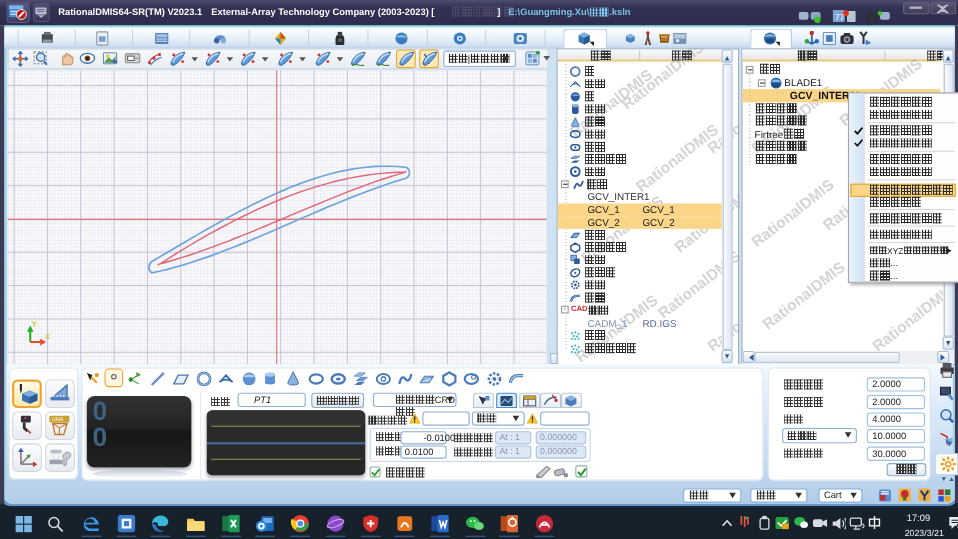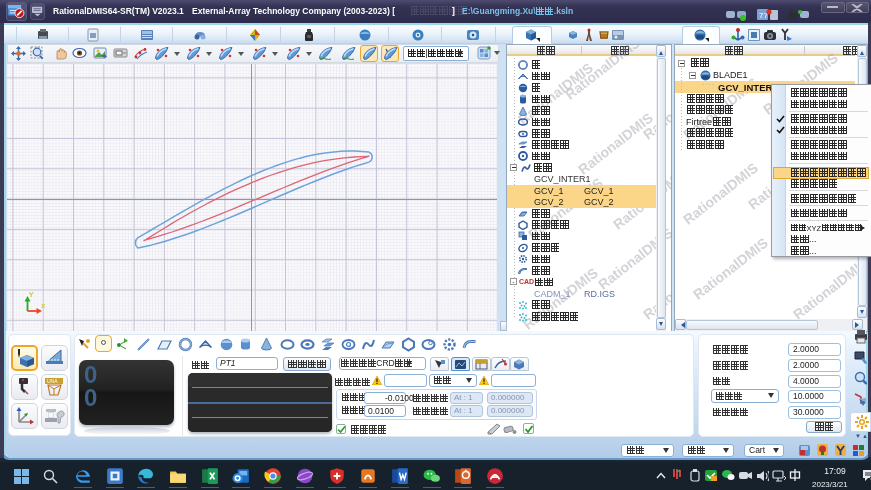--- a/index.html
+++ b/index.html
@@ -683,7 +683,7 @@
 <div class="ab" style="left:84px;top:427px;width:86px;height:8px;background:linear-gradient(#c6cdd8,rgba(220,228,240,0));border-radius:50%/60%;"></div>
 <div class="ab" style="left:182px;top:356px;width:1px;height:80px;background:#e4e8ee;"></div>
 <div class="ab" style="left:191px;top:360px;font-size:8.5px;color:#222;--zc:#333;"><b class="z"></b><b class="z"></b></div>
-<div class="ab" style="left:216px;top:357px;width:62px;height:13px;background:#fff;border:1px solid #8ab0d8;border-radius:3px;font-size:8.5px;color:#222;line-height:11px;padding-left:3px;font-style:italic;">PT1</div>
+<div class="ab" style="left:216px;top:357px;width:62px;height:13px;background:#fff;border:1px solid #8ab0d8;border-radius:3px;font-size:8.5px;color:#222;line-height:11px;padding-left:14px;font-style:italic;">PT1</div>
 <div class="ab" style="left:283px;top:357px;width:48px;height:14px;background:linear-gradient(#fdfdfe,#dfe8f2);border:1px solid #8aa8c8;border-radius:3px;font-size:9px;color:#222;--zc:#333;text-align:center;line-height:12px;"><b class="z"></b><b class="z"></b><b class="z"></b><b class="z"></b></div>
 <div class="ab" style="left:188px;top:373px;width:144px;height:59px;background:#2a2a2a;border-radius:5px;box-shadow:0 2px 3px rgba(100,110,130,.5);overflow:hidden;">
 <div class="ab" style="left:0;top:0;width:144px;height:14px;background:#303030;"></div>

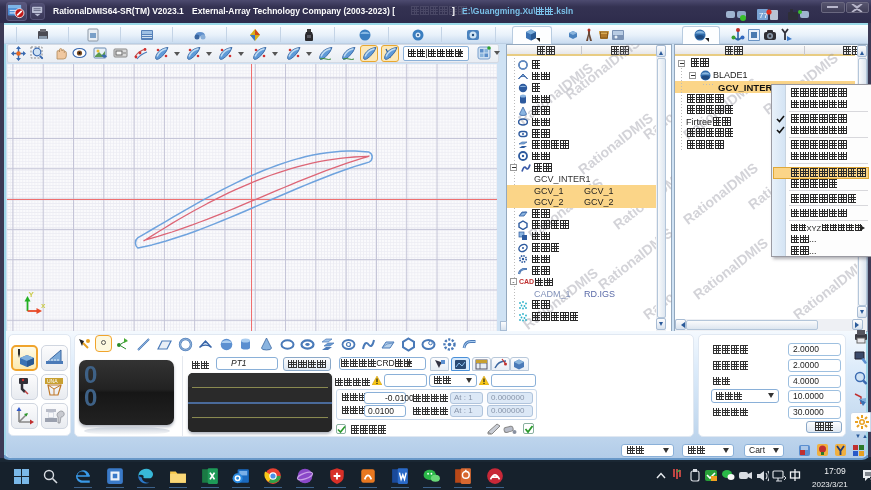--- a/index.html
+++ b/index.html
@@ -692,7 +692,7 @@
 <div class="ab" style="left:4px;top:44px;width:136px;height:1px;background:#8a8a50;"></div>
 <div class="ab" style="left:0;top:46px;width:144px;height:13px;background:#262626;"></div>
 </div>
-<div class="ab" style="left:339px;top:357px;width:87px;height:13px;background:#fff;border:1px solid #8ab0d8;border-radius:3px;font-size:8.5px;color:#222;--zc:#333;line-height:11px;padding-left:0;"><b class="z"></b><b class="z"></b><b class="z"></b><b class="z"></b>CRD<b class="z"></b><b class="z"></b></div>
+<div class="ab" style="left:339px;top:357px;width:76px;height:13px;background:#fff;border:1px solid #8ab0d8;border-radius:3px;font-size:8.5px;color:#222;--zc:#333;line-height:11px;padding-left:19px;"><b class="z"></b><b class="z"></b><b class="z"></b><b class="z"></b>CRD<b class="z"></b><b class="z"></b></div>
 <div class="ab" style="left:406px;top:361px;width:0;height:0;border:3.5px solid transparent;border-top:5px solid #333;"></div>
 <div class="ab" style="left:430px;top:357px;width:98px;height:14px;"></div>
 <div class="ab" style="left:430px;top:357px;width:19px;height:14px;background:linear-gradient(#fdfdfe,#e8eef6);border:1px solid #b8c8da;border-radius:3px 3px 0 0;"></div>

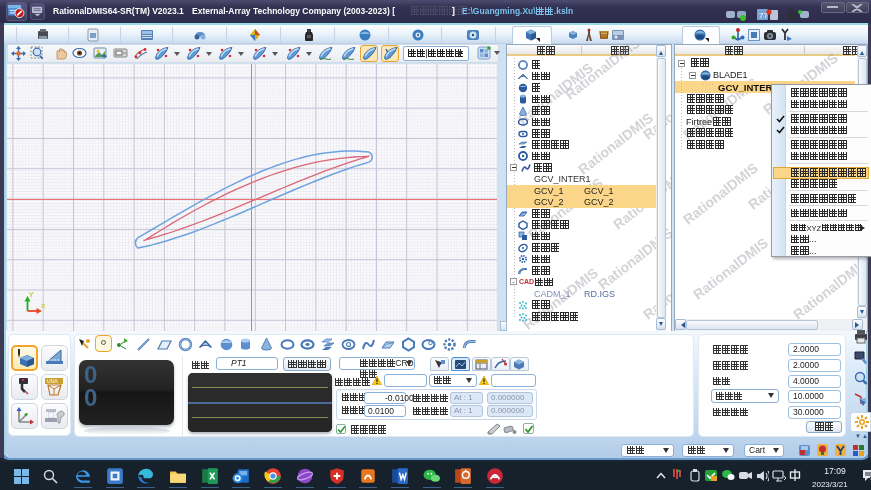--- a/index.html
+++ b/index.html
@@ -969,7 +969,7 @@
       <path d="M7 1 V13" stroke="#f0f2f4" stroke-width="1.3"></path>
     </svg>
 <div class="ab" style="left:812px;top:466px;width:46px;height:10px;font-size:8.5px;color:#f0f2f4;text-align:center;">17:09</div>
-<div class="ab" style="left:812px;top:480px;width:46px;height:10px;font-size:8px;color:#f0f2f4;text-align:left;">2023/3/21</div>
+<div class="ab" style="left:812px;top:480px;width:46px;height:10px;font-size:8px;color:#f0f2f4;text-align:right;">2023/3/21</div>
 <svg class="ab" style="left:862px;top:468px" width="14" height="14" viewBox="0 0 14 14">
       <path d="M1 2 h12 v8 h-7 l-3 3 v-3 h-2 Z" fill="#e8ecf0"></path>
       <path d="M3 5 h8 M3 7 h6" stroke="#16212c" stroke-width="1"></path>

